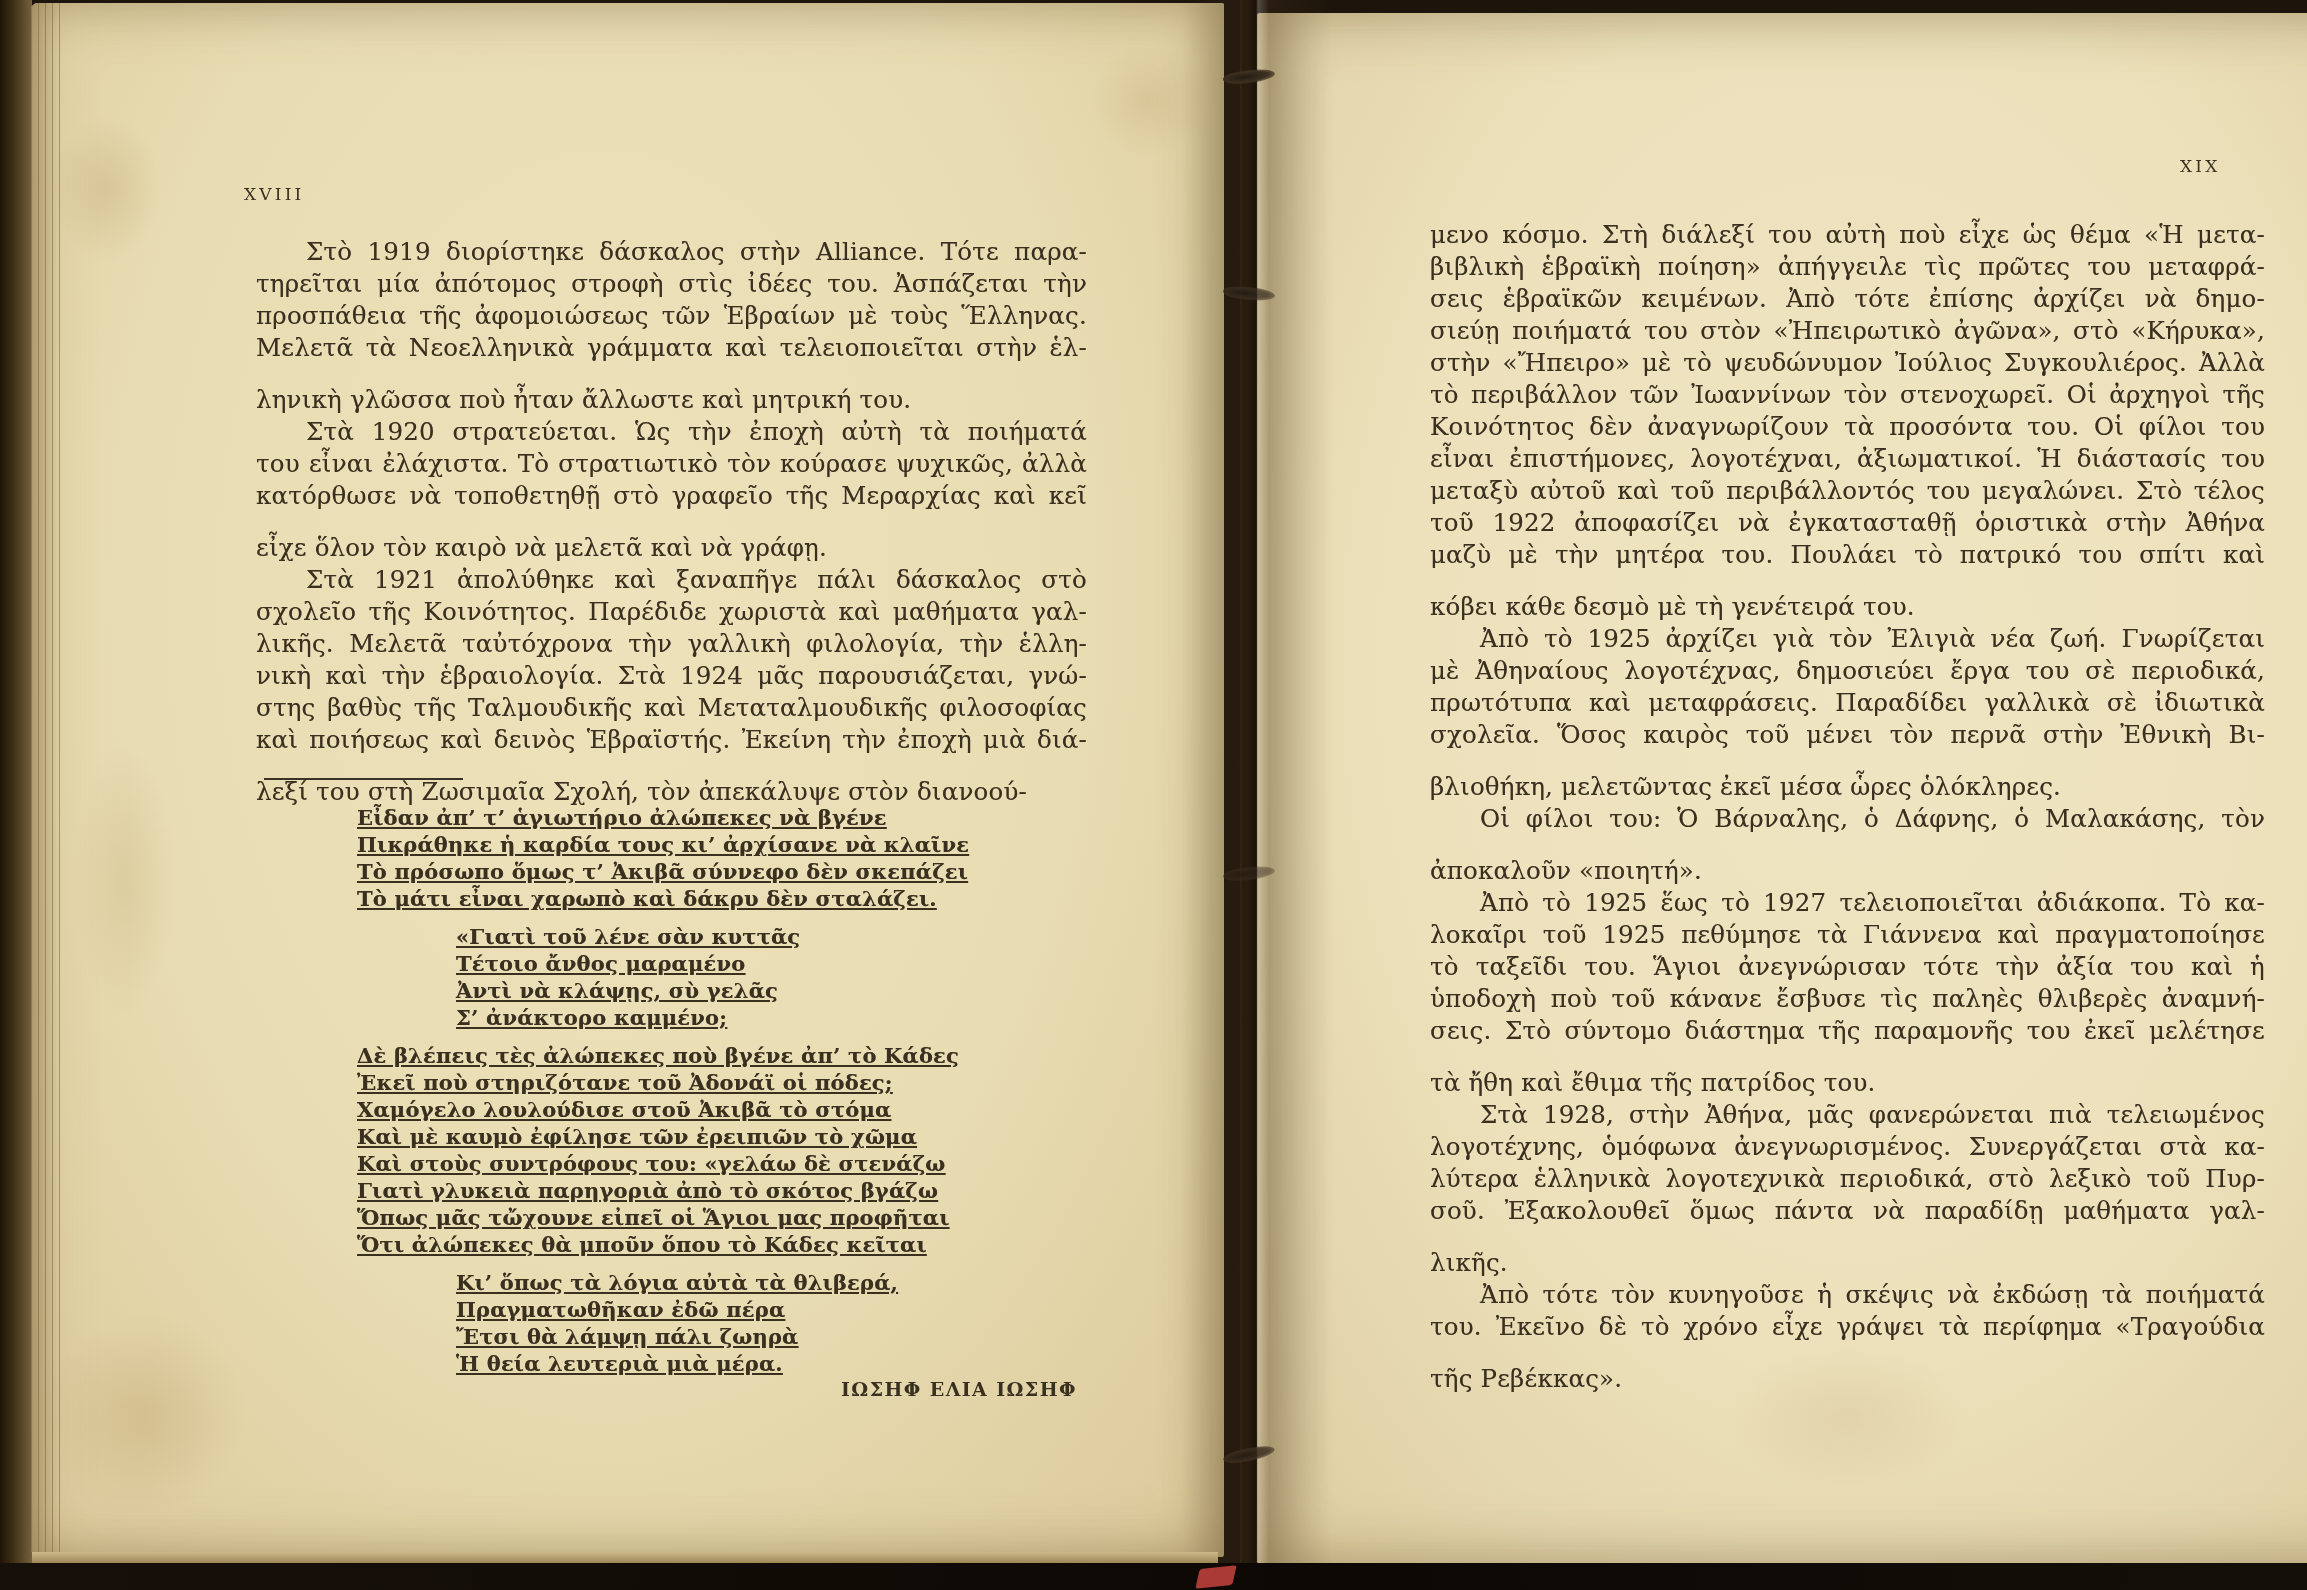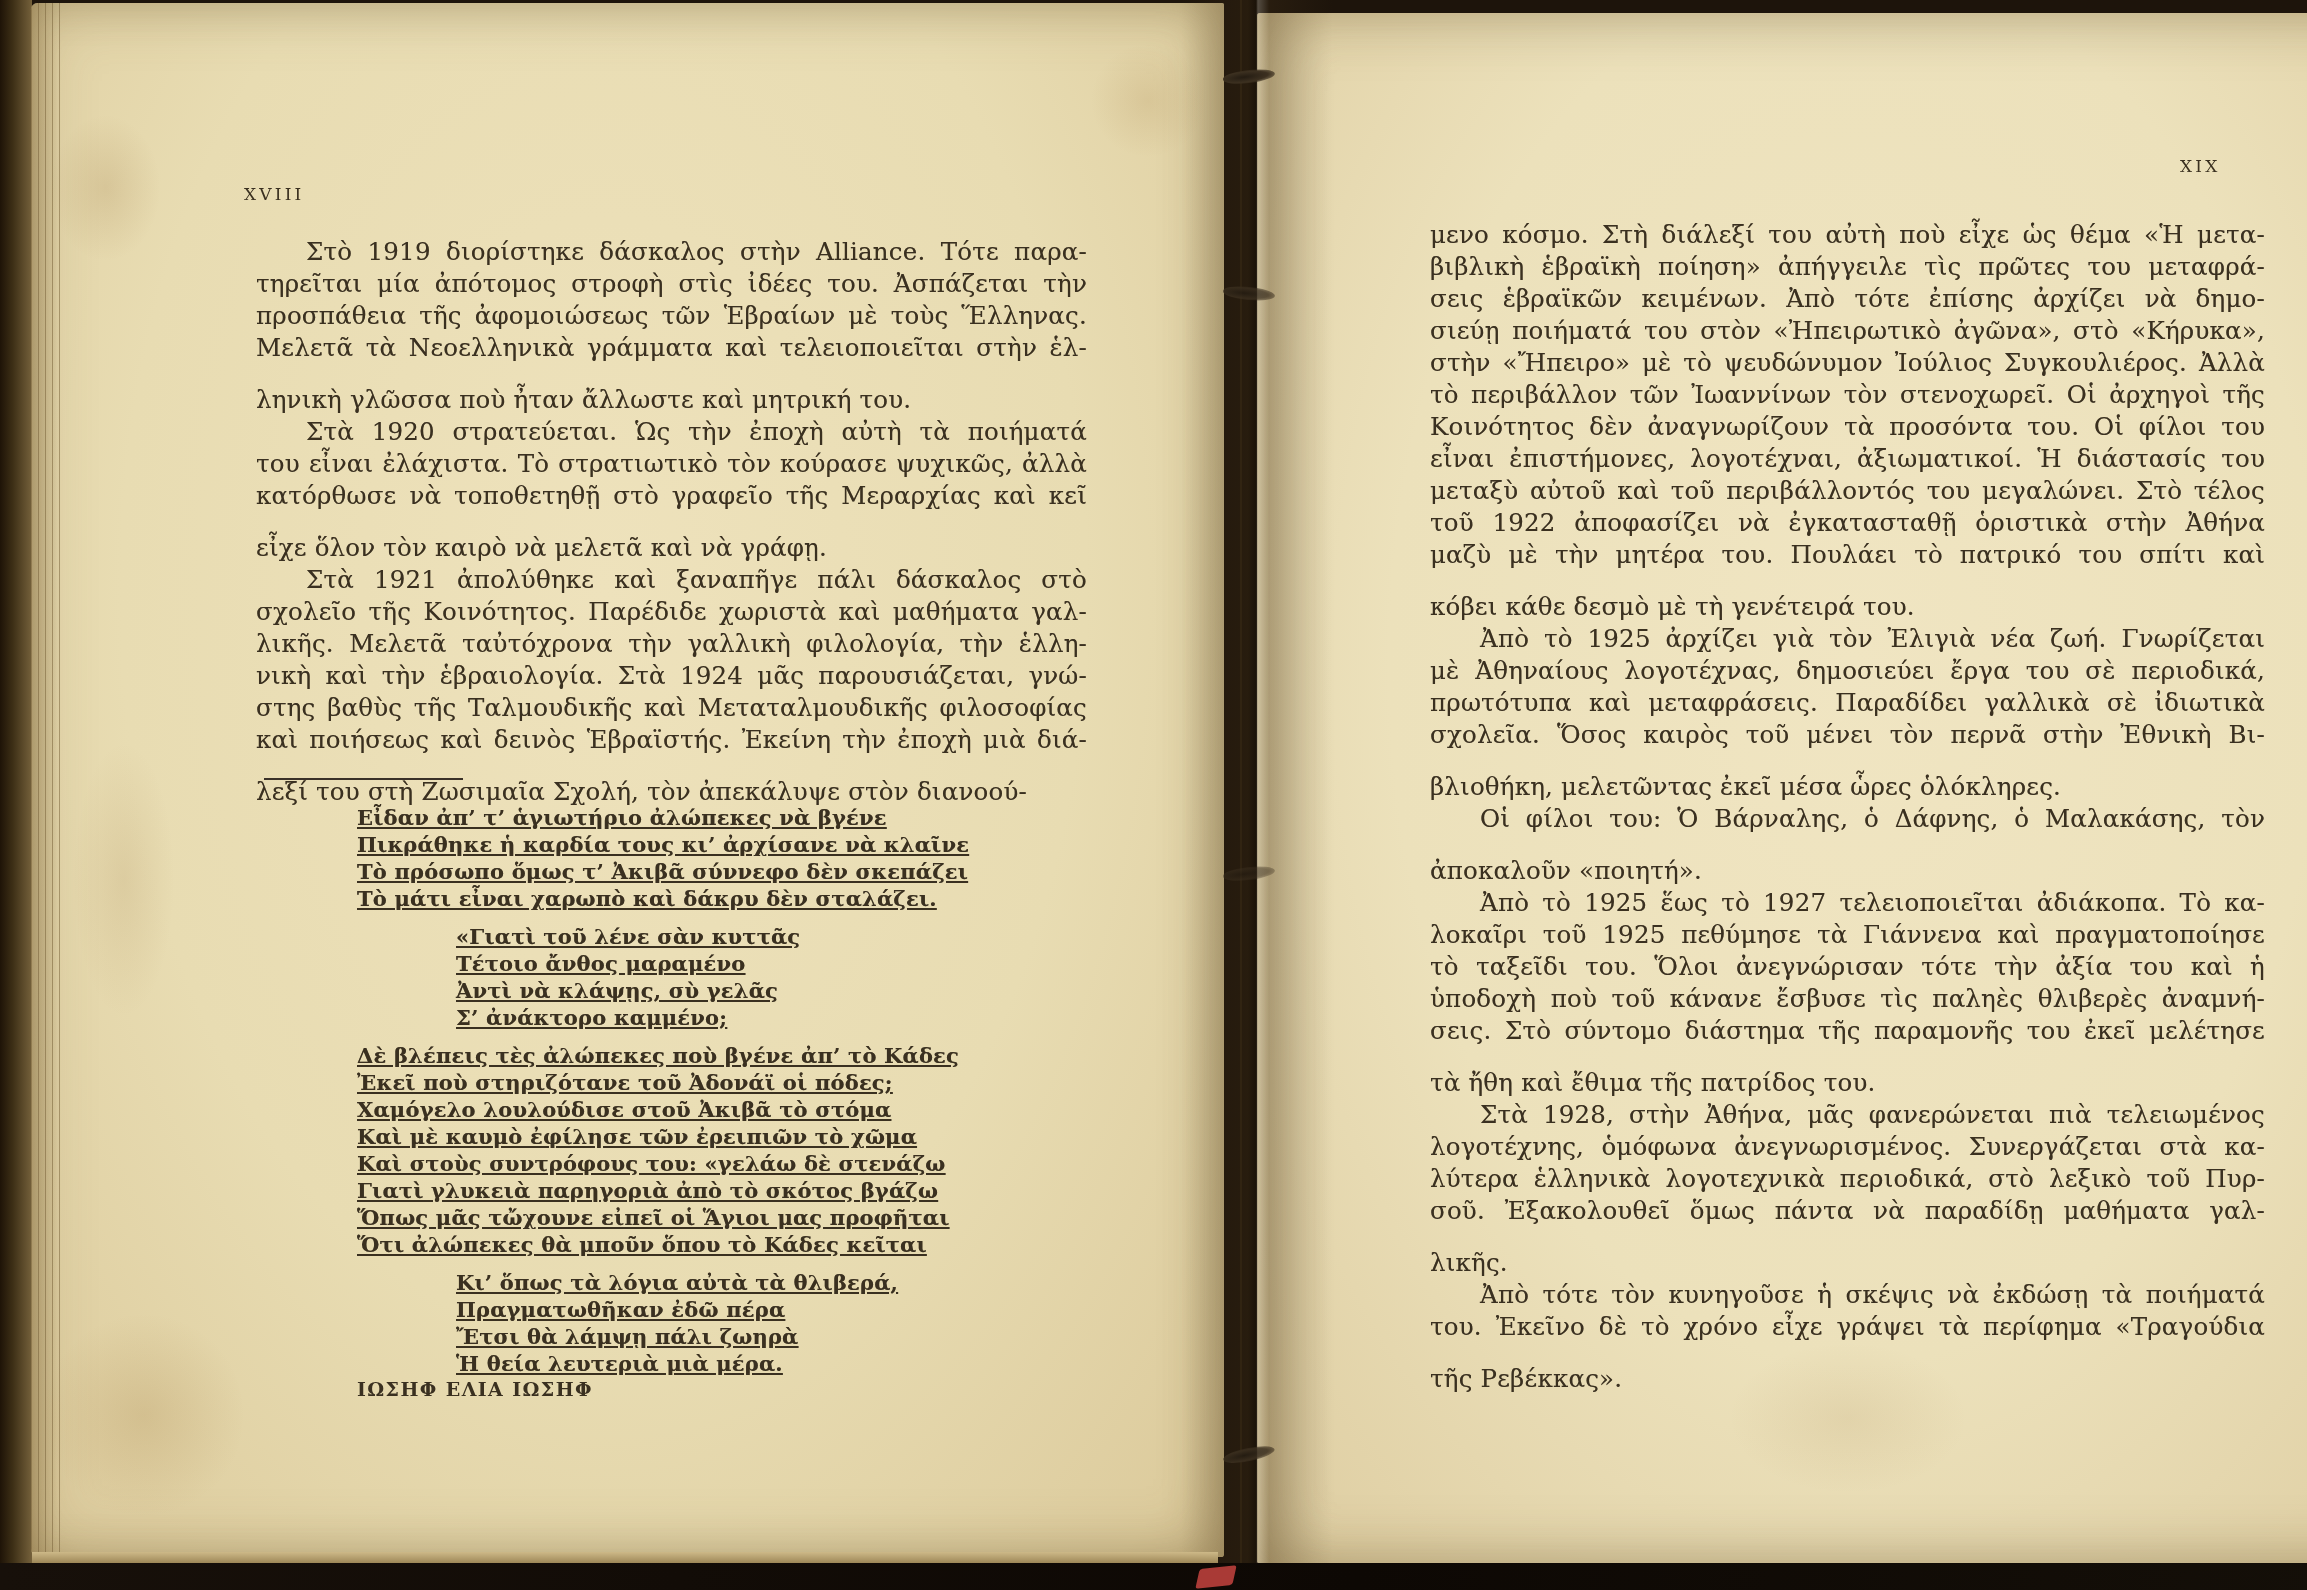--- a/index.html
+++ b/index.html
@@ -167,7 +167,7 @@
         <div class="para">
           <div class="tline ind">Ἀπὸ τὸ 1925 ἕως τὸ 1927 τελειοποιεῖται ἀδιάκοπα. Τὸ κα-</div>
           <div class="tline">λοκαῖρι τοῦ 1925 πεθύμησε τὰ Γιάννενα καὶ πραγματοποίησε</div>
-          <div class="tline">τὸ ταξεῖδι του. Ὅλοι ἀνεγνώρισαν τότε τὴν ἀξία του καὶ ἡ</div>
+          <div class="tline">τὸ ταξεῖδι του. Ἅγιοι ἀνεγνώρισαν τότε τὴν ἀξία του καὶ ἡ</div>
           <div class="tline">ὑποδοχὴ ποὺ τοῦ κάνανε ἔσβυσε τὶς παληὲς θλιβερὲς ἀναμνή-</div>
           <div class="tline">σεις. Στὸ σύντομο διάστημα τῆς παραμονῆς του ἐκεῖ μελέτησε</div>
           <div class="tline last">τὰ ἤθη καὶ ἔθιμα τῆς πατρίδος του.</div>

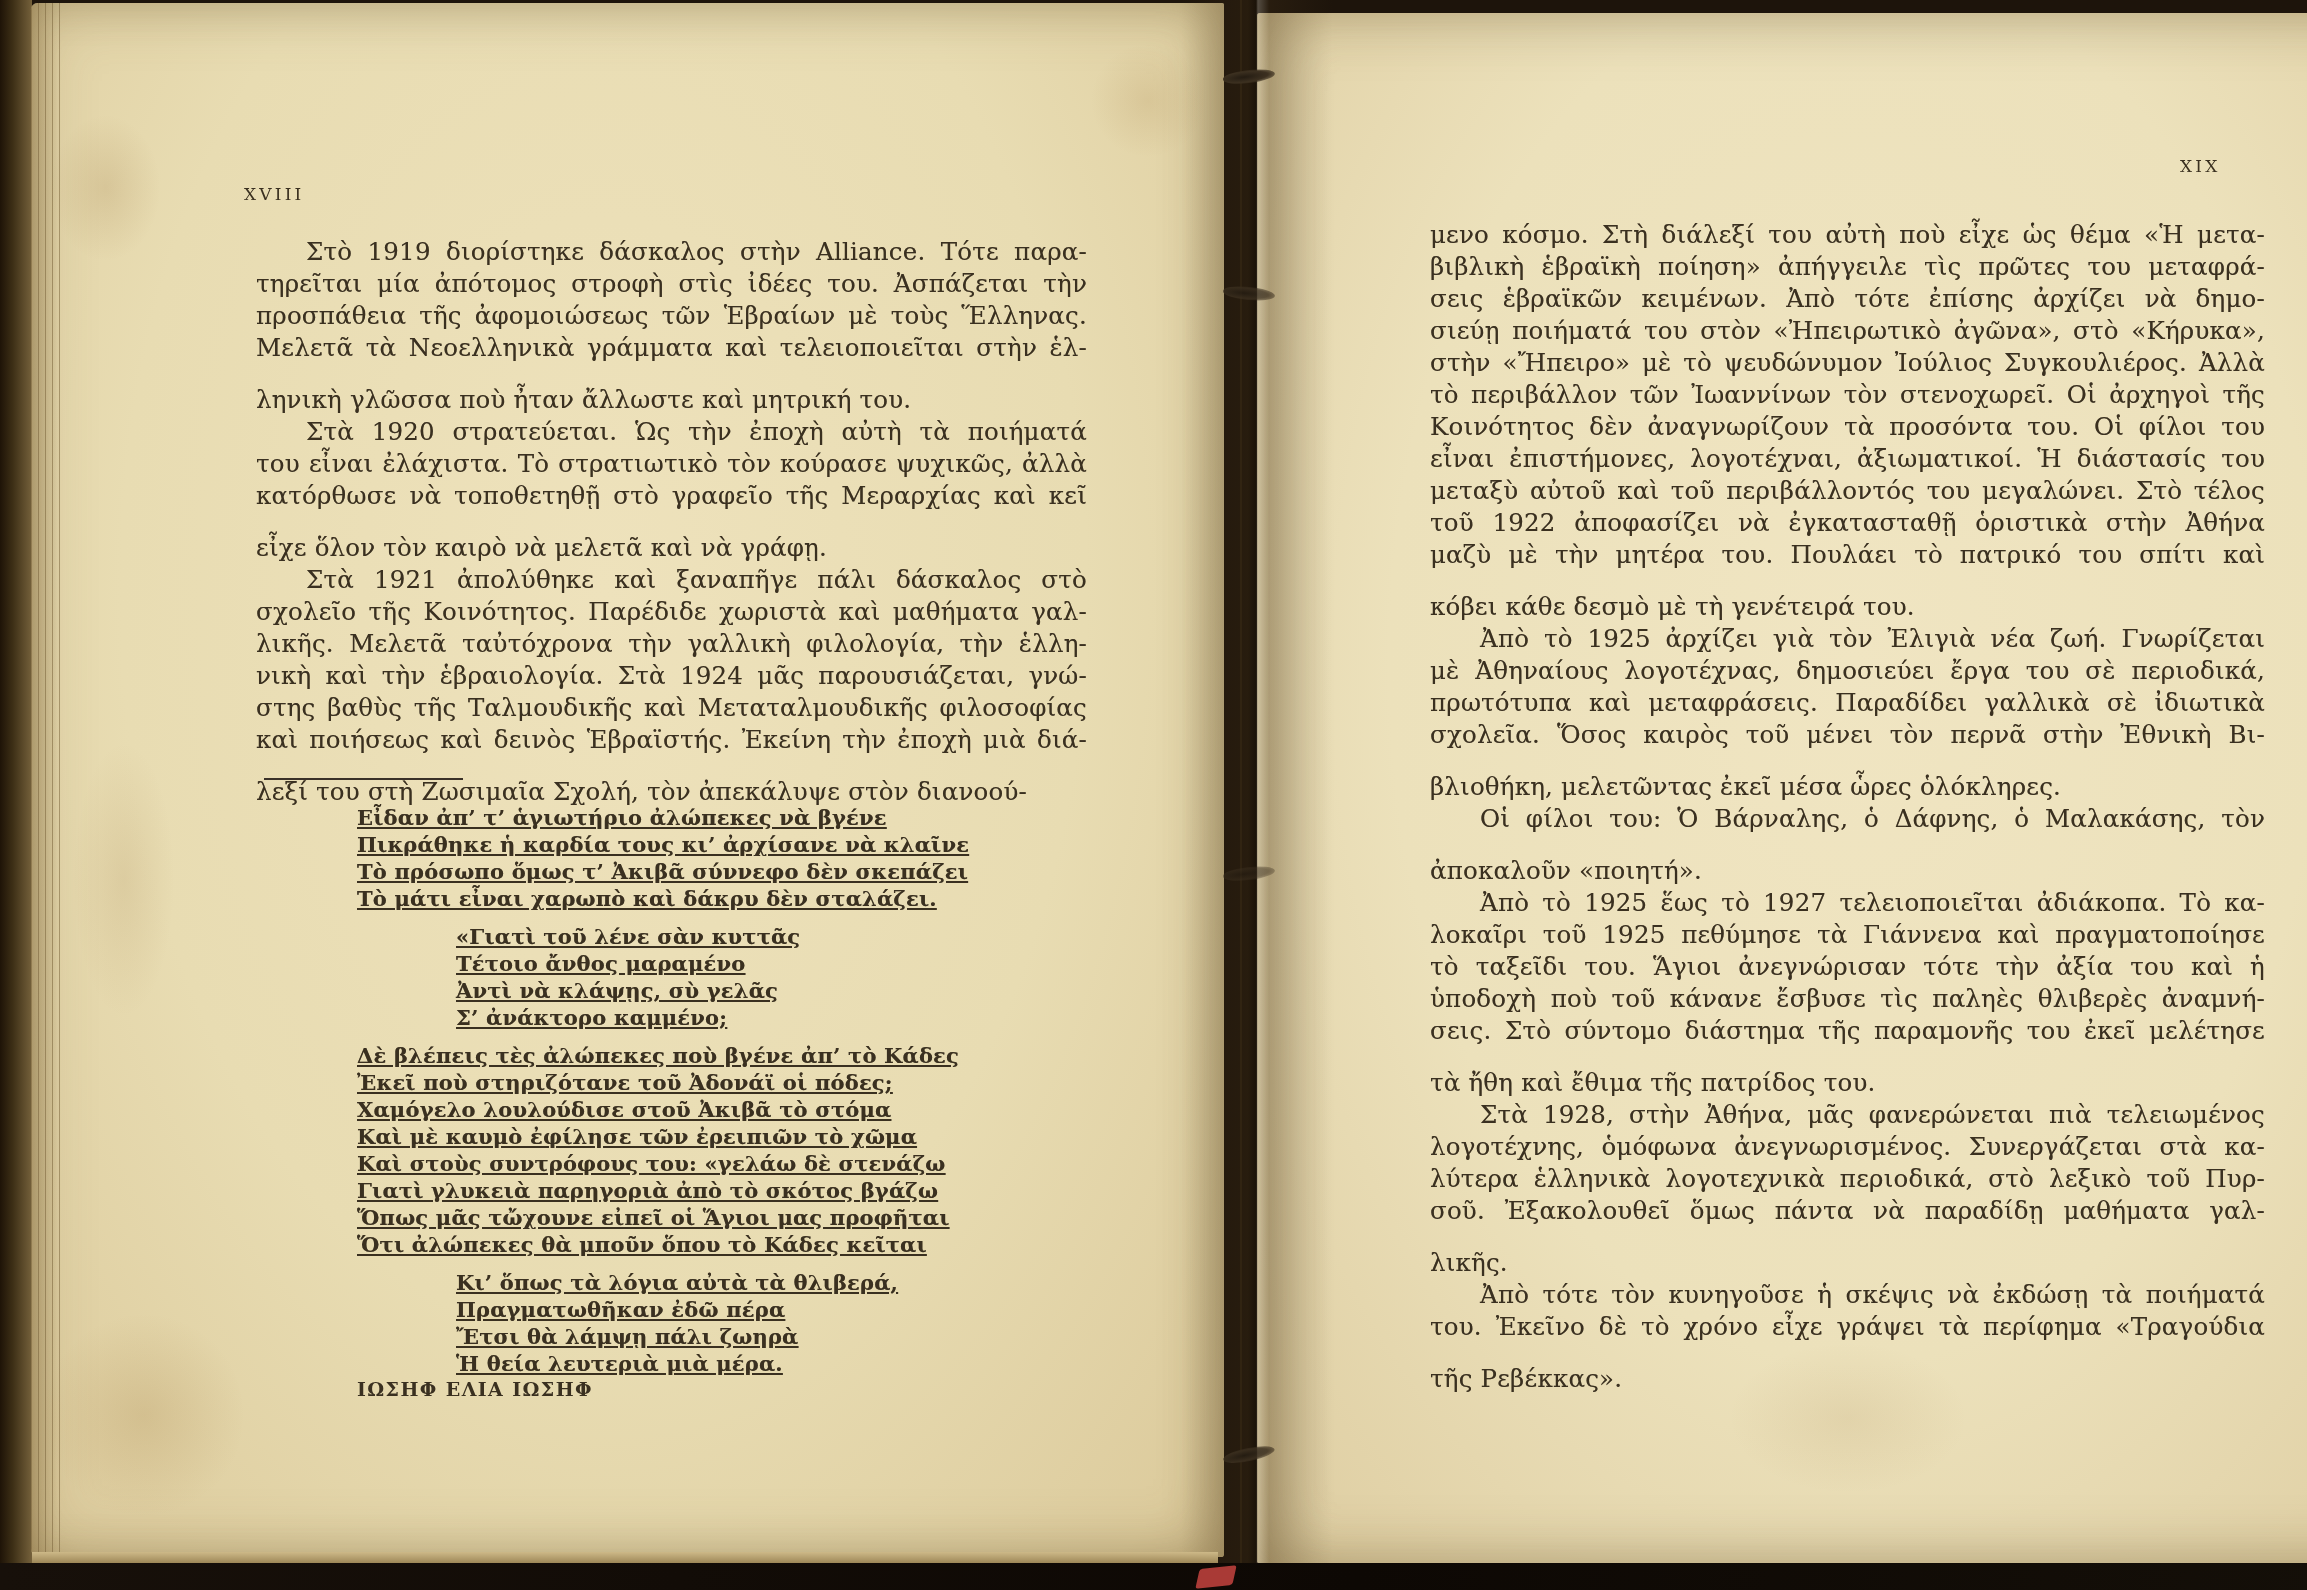--- a/index.html
+++ b/index.html
@@ -53,7 +53,7 @@
   .stanza.inner{margin-left:99px;}
   .pline{height:27px;line-height:27px;font-size:21px;font-weight:600;letter-spacing:0.2px;
      text-shadow:0 0 0.5px rgba(56,45,30,.5);}
-  .signature{position:absolute;left:326px;top:1375px;width:720px;text-align:left;padding-right:23px;
+  .signature{position:absolute;left:326px;top:1375px;width:720px;text-align:right;padding-right:23px;
      font-size:19px;font-weight:600;letter-spacing:1.4px;color:var(--ink,#3a3020);}
   
   .stain{position:absolute;border-radius:50%;pointer-events:none;}

